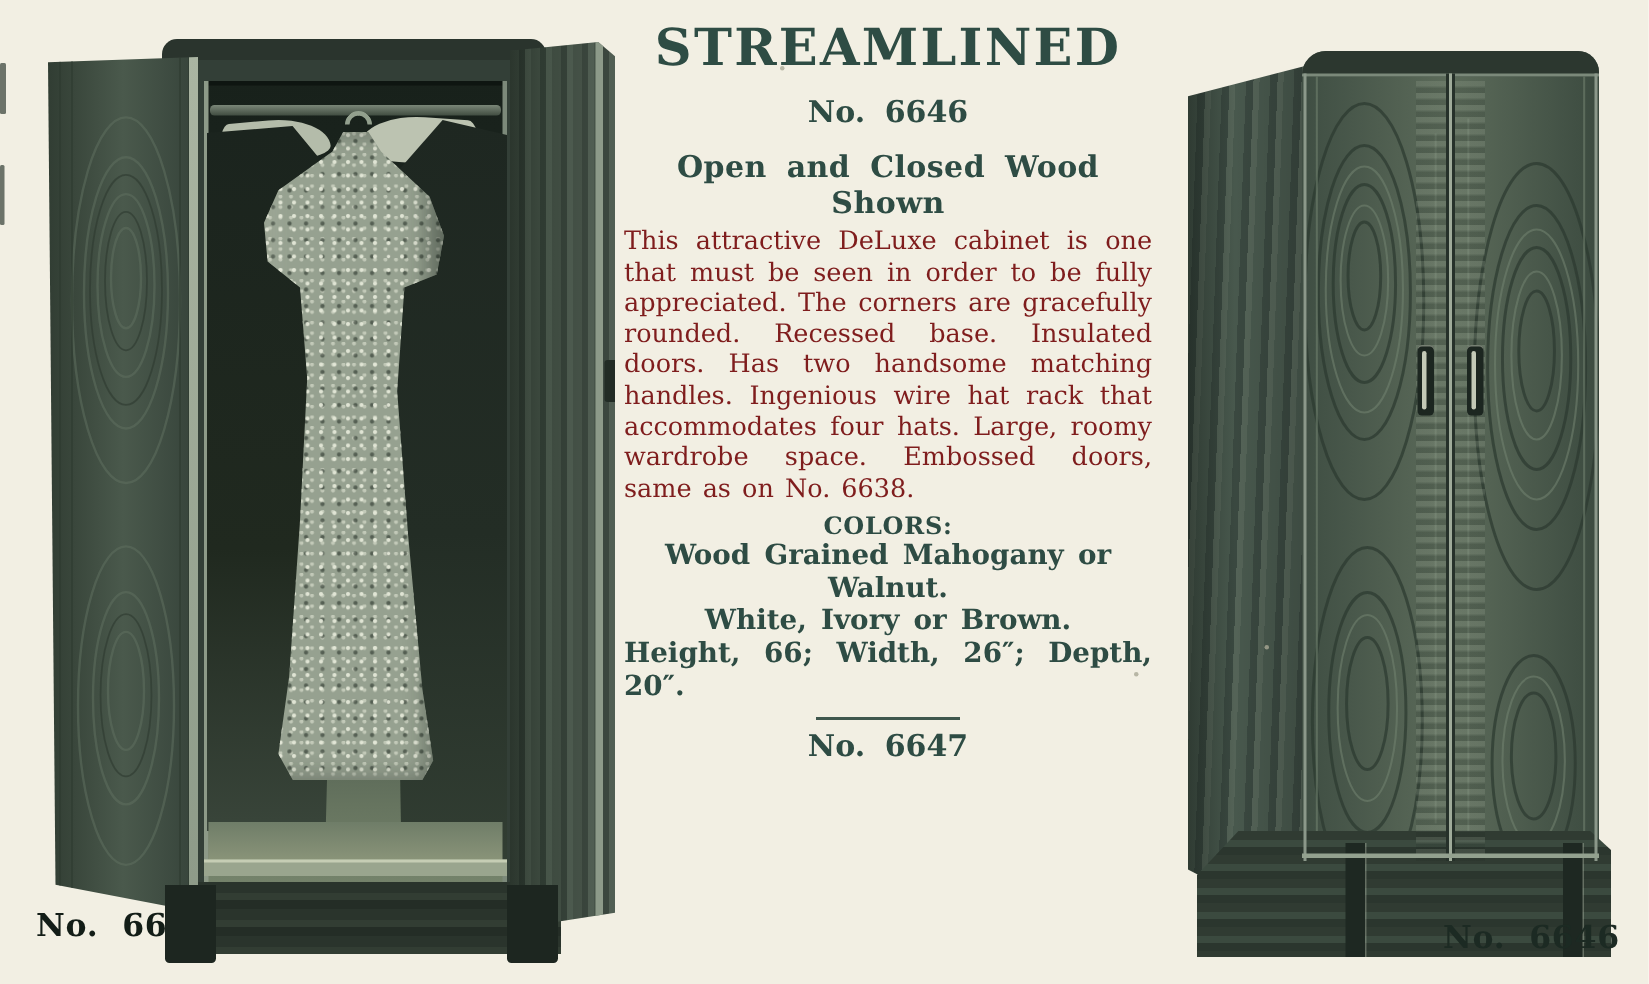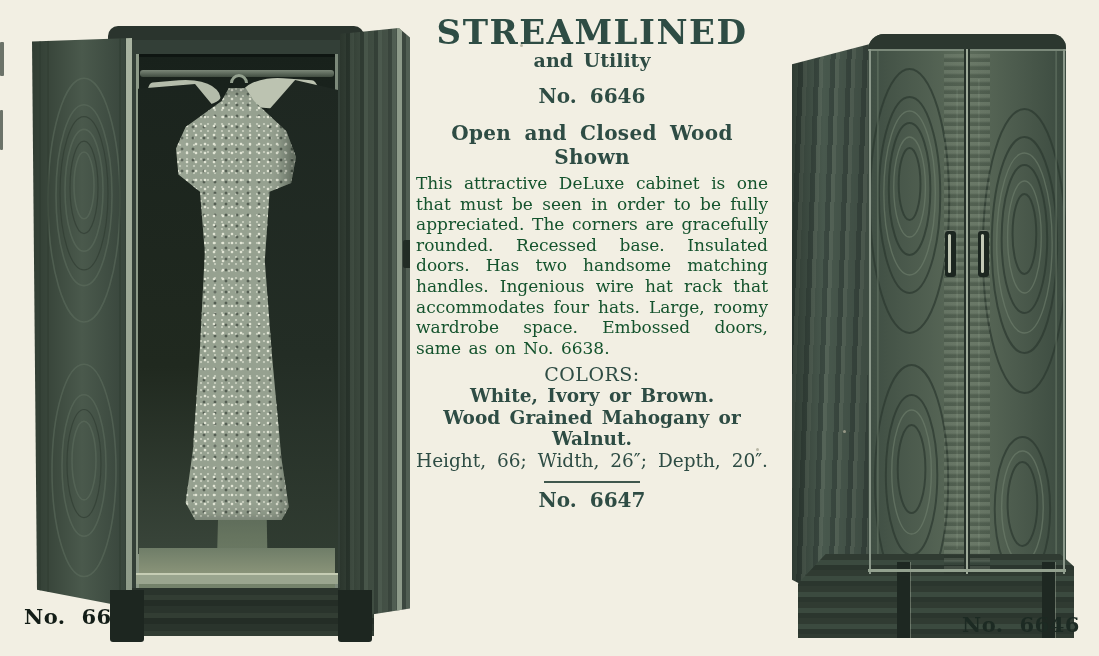--- a/index.html
+++ b/index.html
@@ -168,7 +168,6 @@
 
   <div class="center-col">
     <div class="title">STREAMLINED</div>
-    <div class="tagline2">and Utility</div>
     <div class="model-no">No. 6646</div>
     <div class="views-note">Open and Closed Wood Shown</div>
     <div class="descr">This attractive DeLuxe cabinet is one that must be seen in order to be fully appreciated. The corners are gracefully rounded. Recessed base. Insulated doors. Has two handsome matching handles. Ingenious wire hat rack that accommodates four hats. Large, roomy wardrobe space. Embossed doors, same as on No. 6638.</div>

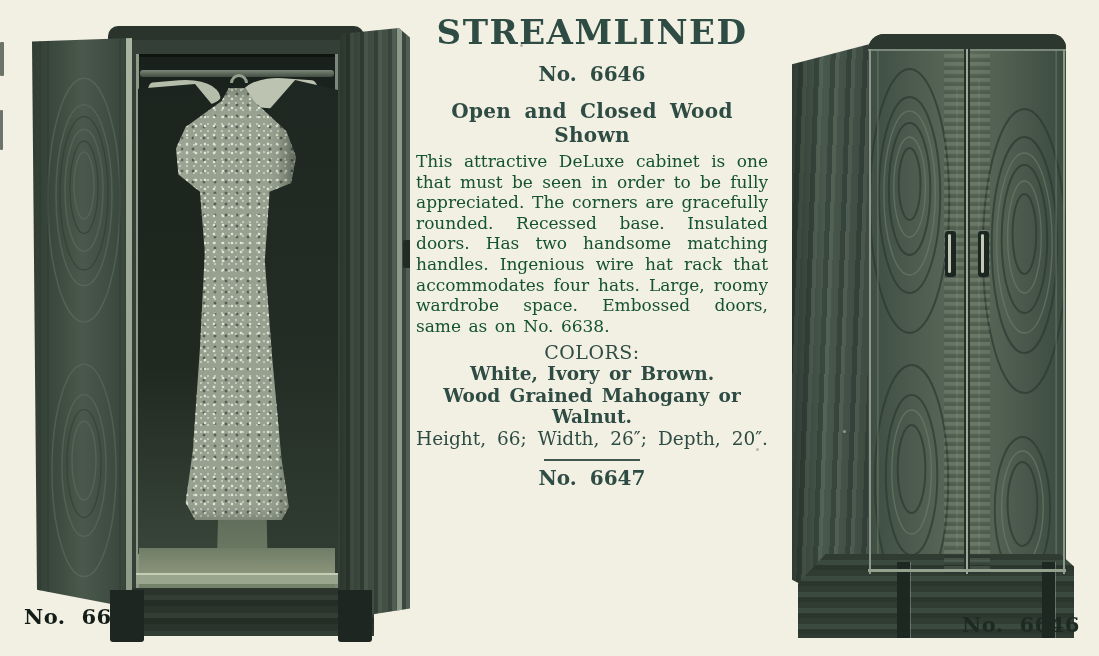--- a/index.html
+++ b/index.html
@@ -16,7 +16,7 @@
   .tagline2{font-size:19px;font-weight:bold;line-height:22px;word-spacing:4px;}
   .model-no{font-size:20px;font-weight:bold;margin-top:13px;word-spacing:6px;}
   .views-note{font-size:20px;font-weight:bold;margin-top:13px;word-spacing:6px;letter-spacing:.3px;}
-  .descr{font-size:17px;line-height:20.6px;text-align:justify;color:#14532d;margin-top:4px;word-spacing:2px;}
+  .descr{font-size:17px;line-height:20.6px;text-align:justify;color:#7f1d1d;margin-top:4px;word-spacing:2px;}
   .sec-head{font-size:19px;font-weight:normal;margin-top:5px;letter-spacing:.5px;}
   .colors-line{font-size:18.5px;font-weight:bold;line-height:21.5px;word-spacing:3px;}
   .size-line{font-size:18.5px;font-weight:normal;text-align:justify;text-align-last:justify;line-height:22px;}

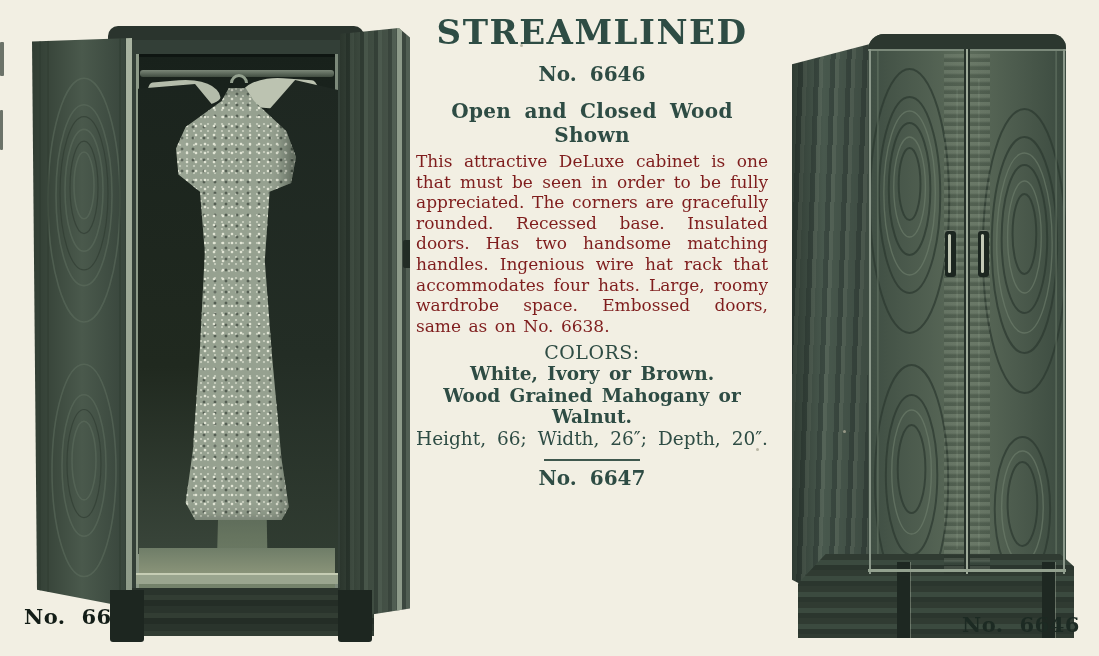--- a/index.html
+++ b/index.html
@@ -17,7 +17,7 @@
   .model-no{font-size:20px;font-weight:bold;margin-top:13px;word-spacing:6px;}
   .views-note{font-size:20px;font-weight:bold;margin-top:13px;word-spacing:6px;letter-spacing:.3px;}
   .descr{font-size:17px;line-height:20.6px;text-align:justify;color:#7f1d1d;margin-top:4px;word-spacing:2px;}
-  .sec-head{font-size:19px;font-weight:normal;margin-top:5px;letter-spacing:.5px;}
+  .sec-head{font-size:16px;font-weight:bold;margin-top:5px;letter-spacing:.5px;}
   .colors-line{font-size:18.5px;font-weight:bold;line-height:21.5px;word-spacing:3px;}
   .size-line{font-size:18.5px;font-weight:normal;text-align:justify;text-align-last:justify;line-height:22px;}
   .rule{width:96px;border:0;border-top:2.5px solid #3f574d;margin:9px auto 5px auto;}

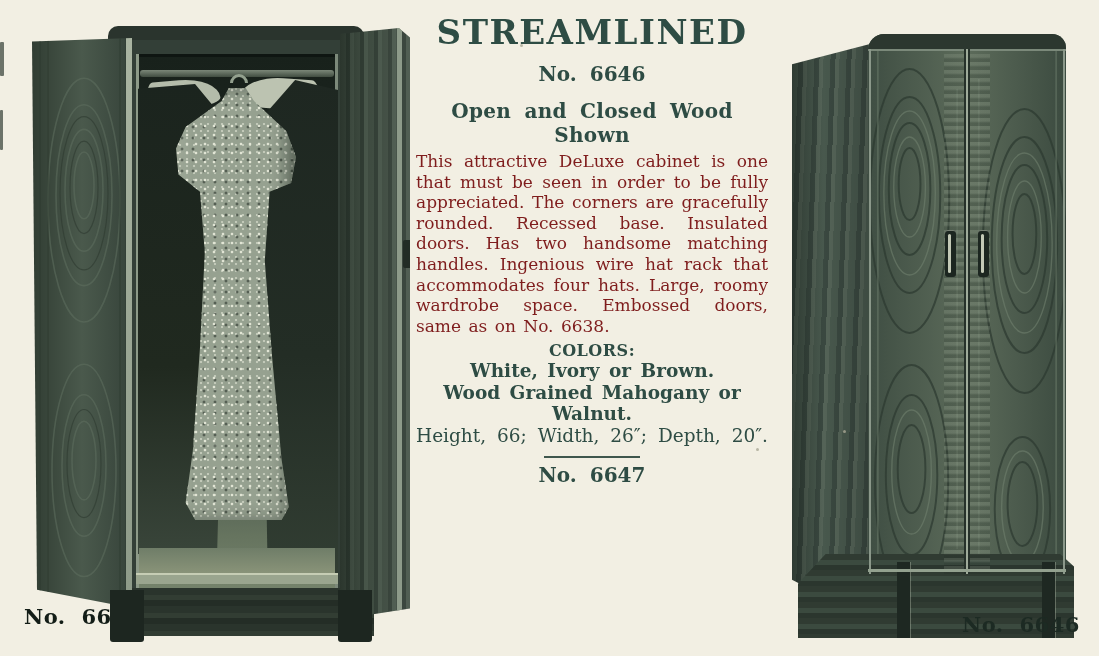--- a/index.html
+++ b/index.html
@@ -172,8 +172,8 @@
     <div class="views-note">Open and Closed Wood Shown</div>
     <div class="descr">This attractive DeLuxe cabinet is one that must be seen in order to be fully appreciated. The corners are gracefully rounded. Recessed base. Insulated doors. Has two handsome matching handles. Ingenious wire hat rack that accommodates four hats. Large, roomy wardrobe space. Embossed doors, same as on No. 6638.</div>
     <div class="sec-head">COLORS:</div>
+    <div class="colors-line">Wood Grained Mahogany or Walnut.</div>
     <div class="colors-line">White, Ivory or Brown.</div>
-    <div class="colors-line">Wood Grained Mahogany or Walnut.</div>
     <div class="size-line">Height, 66; Width, 26″; Depth, 20″.</div>
     <hr class="rule">
     <div class="model-no" style="margin-top:0;">No. 6647</div>

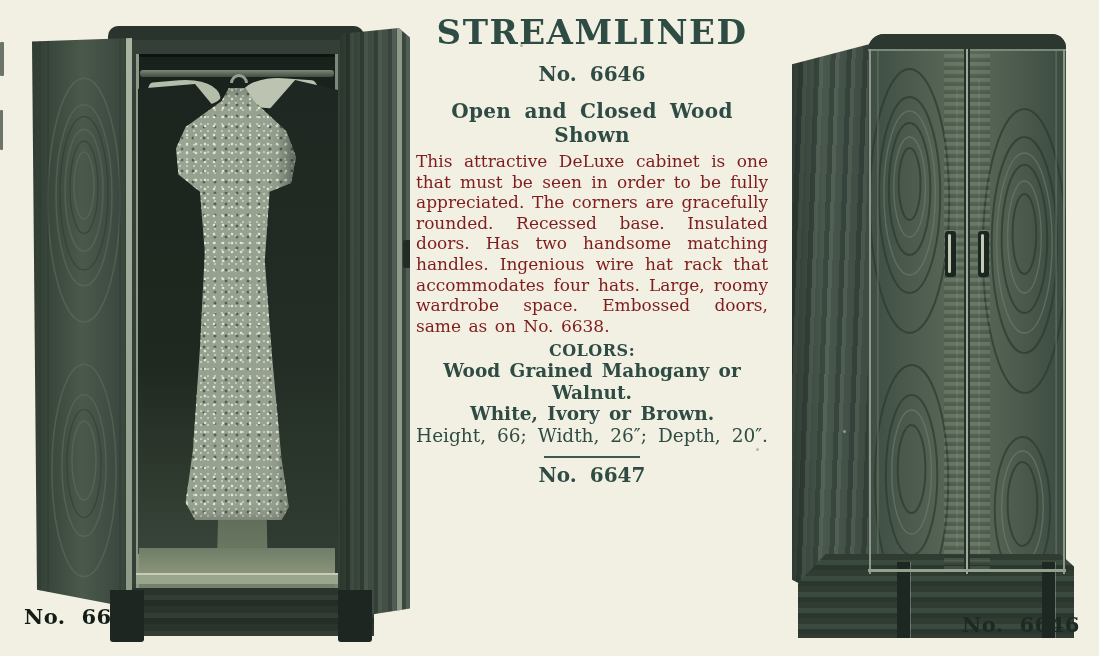--- a/index.html
+++ b/index.html
@@ -19,7 +19,7 @@
   .descr{font-size:17px;line-height:20.6px;text-align:justify;color:#7f1d1d;margin-top:4px;word-spacing:2px;}
   .sec-head{font-size:16px;font-weight:bold;margin-top:5px;letter-spacing:.5px;}
   .colors-line{font-size:18.5px;font-weight:bold;line-height:21.5px;word-spacing:3px;}
-  .size-line{font-size:18.5px;font-weight:normal;text-align:justify;text-align-last:justify;line-height:22px;}
+  .size-line{font-size:18.5px;font-weight:bold;text-align:justify;text-align-last:justify;line-height:22px;}
   .rule{width:96px;border:0;border-top:2.5px solid #3f574d;margin:9px auto 5px auto;}
 
   

